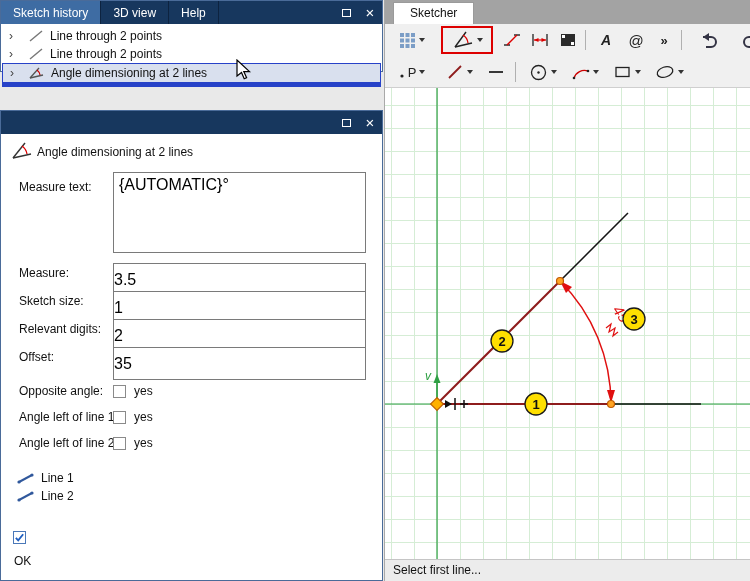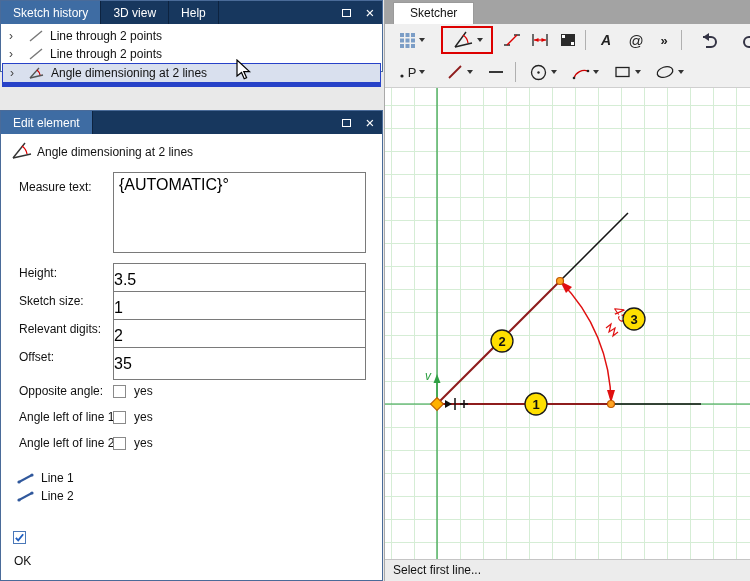--- a/index.html
+++ b/index.html
@@ -117,7 +117,6 @@
 
 <div class="window" id="edit-element">
   <div class="titlebar">
-    <div class="tab active">Edit element</div>
     <div class="spacer"></div>
     <div class="winbtn">
         <span class="maxbox"></span>

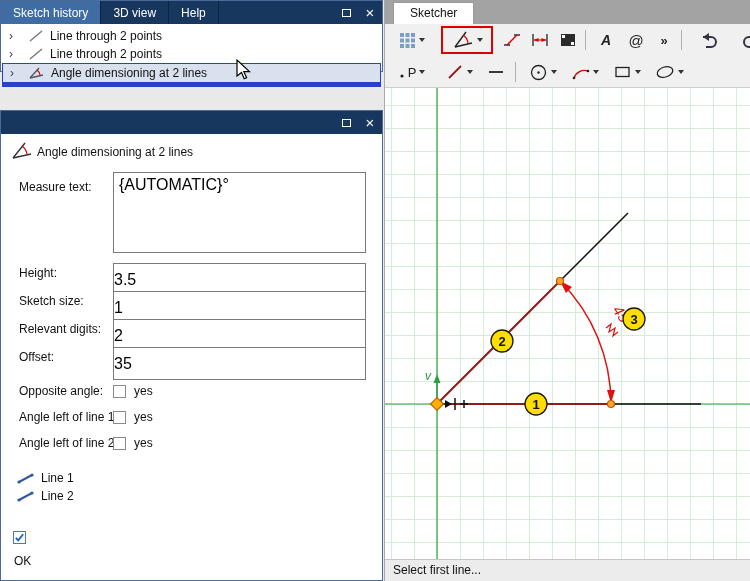--- a/index.html
+++ b/index.html
@@ -134,7 +134,7 @@
   <div class="f-label" style="top:66px">Measure text:</div>
   <textarea class="f-textarea" style="">{AUTOMATIC}°</textarea>
 
-  <div class="f-label" style="top:152px">Height:</div>
+  <div class="f-label" style="top:152px">Measure:</div>
   <input class="f-input" style="top: 152px;" value="3.5">
 
   <div class="f-label" style="top:180px">Sketch size:</div>

